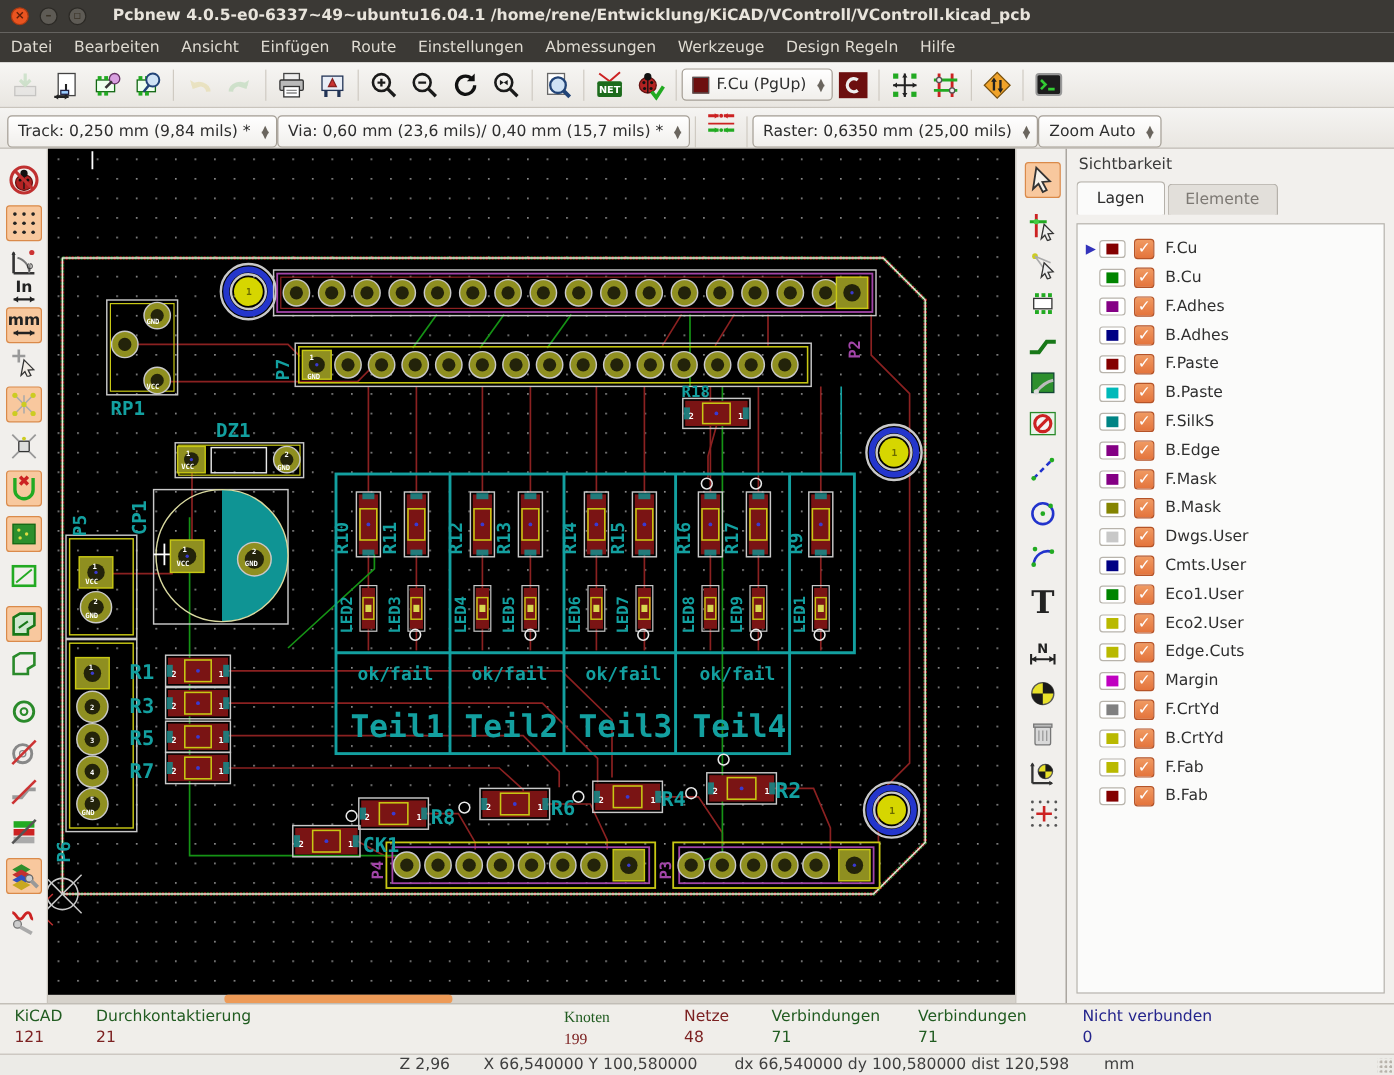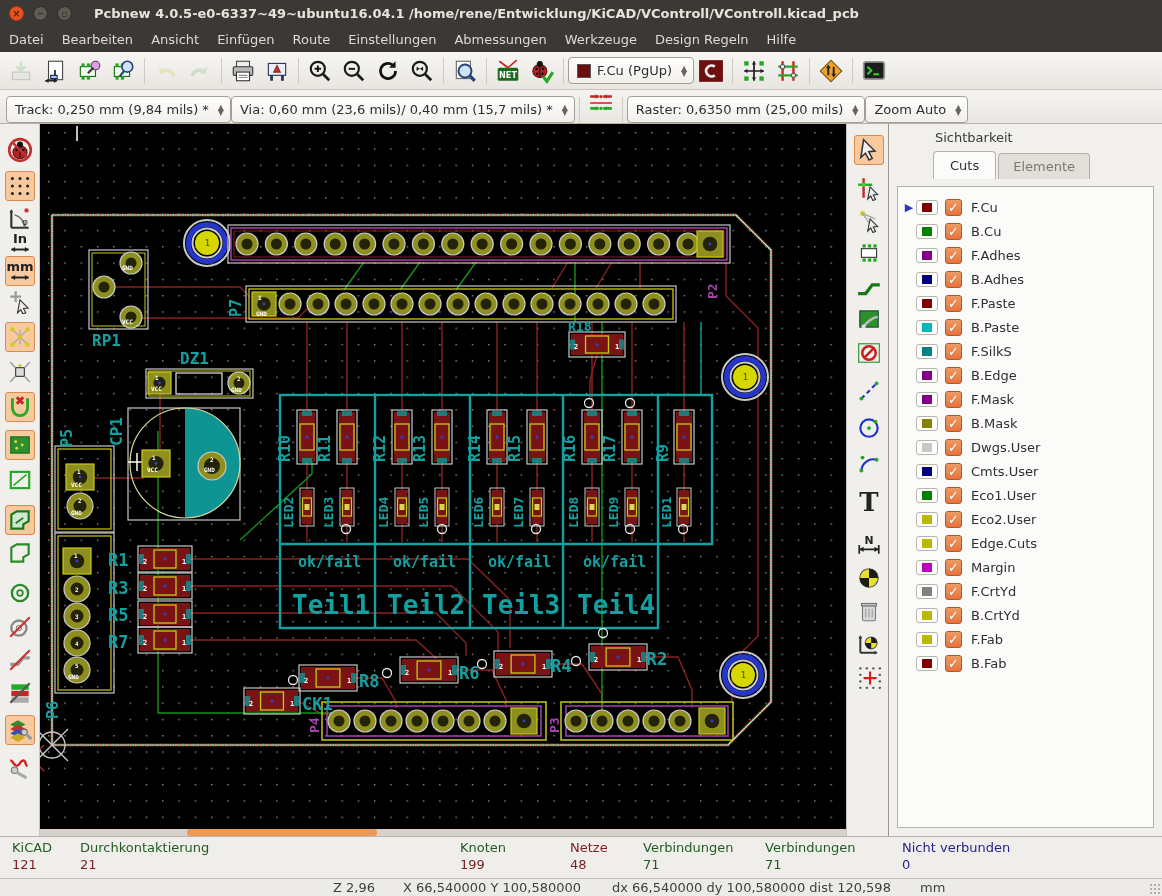--- a/index.html
+++ b/index.html
@@ -47,7 +47,7 @@
   #canvas{position:absolute;left:40px;top:124px;width:806px;height:712px;background:#000;}
   
   #panel{position:absolute;left:888px;top:124px;width:274px;height:712px;background:#f2f0ed;
-    border-left:1px solid #9a958d;padding-left:36px;}
+    border-left:1px solid #9a958d;}
   #panel-caption{padding:6px 0 4px 10px;color:#3a3a3a;font-size:13px;}
   #tabs{display:flex;margin-left:8px;margin-top:2px;align-items:flex-end;}
   .tab{padding:5px 14px;font-size:13px;border:1px solid #b5b1aa;border-bottom:none;

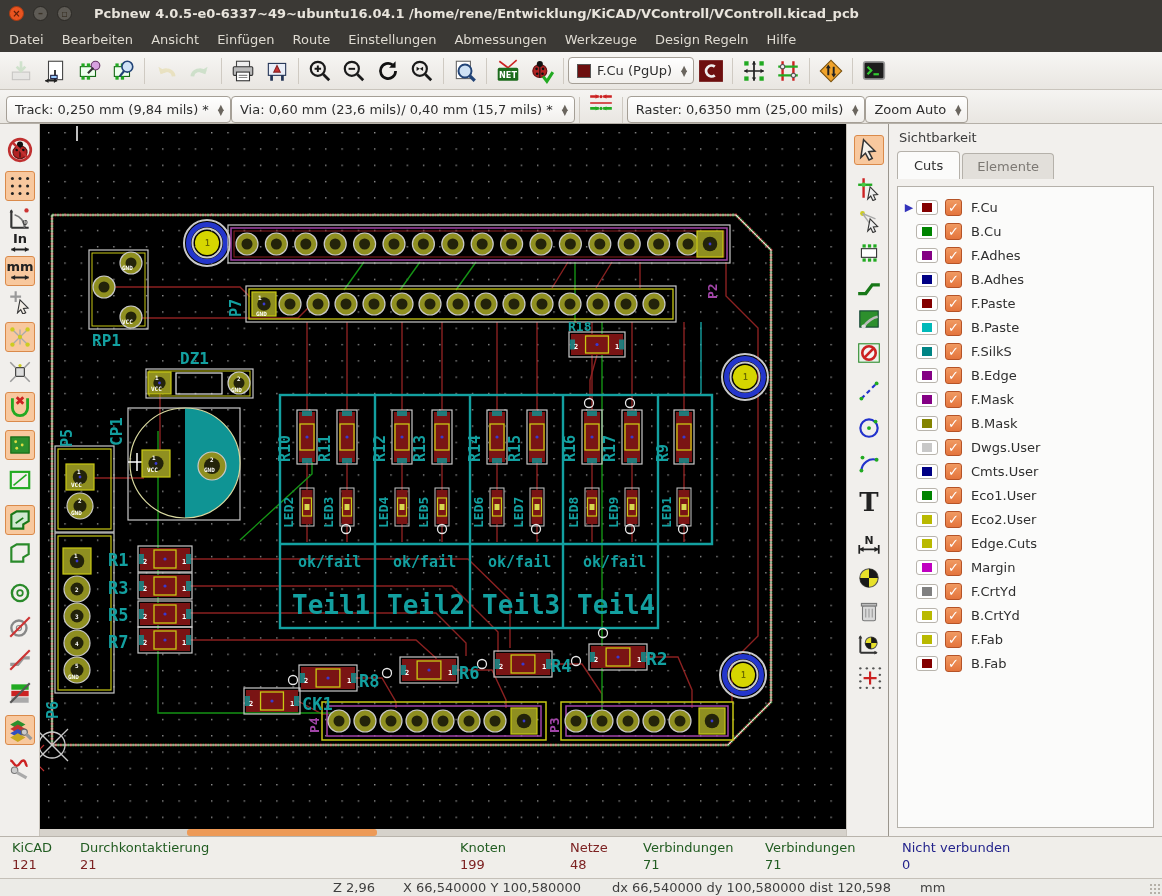--- a/index.html
+++ b/index.html
@@ -1085,7 +1085,7 @@
   <div id="panel">
     <div id="panel-caption">Sichtbarkeit</div>
     <div id="tabs">
-        <div class="tab active">Cuts</div>
+        <div class="tab active">Lagen</div>
         <div class="tab">Elemente</div>
       </div>
     <div id="layerlist">

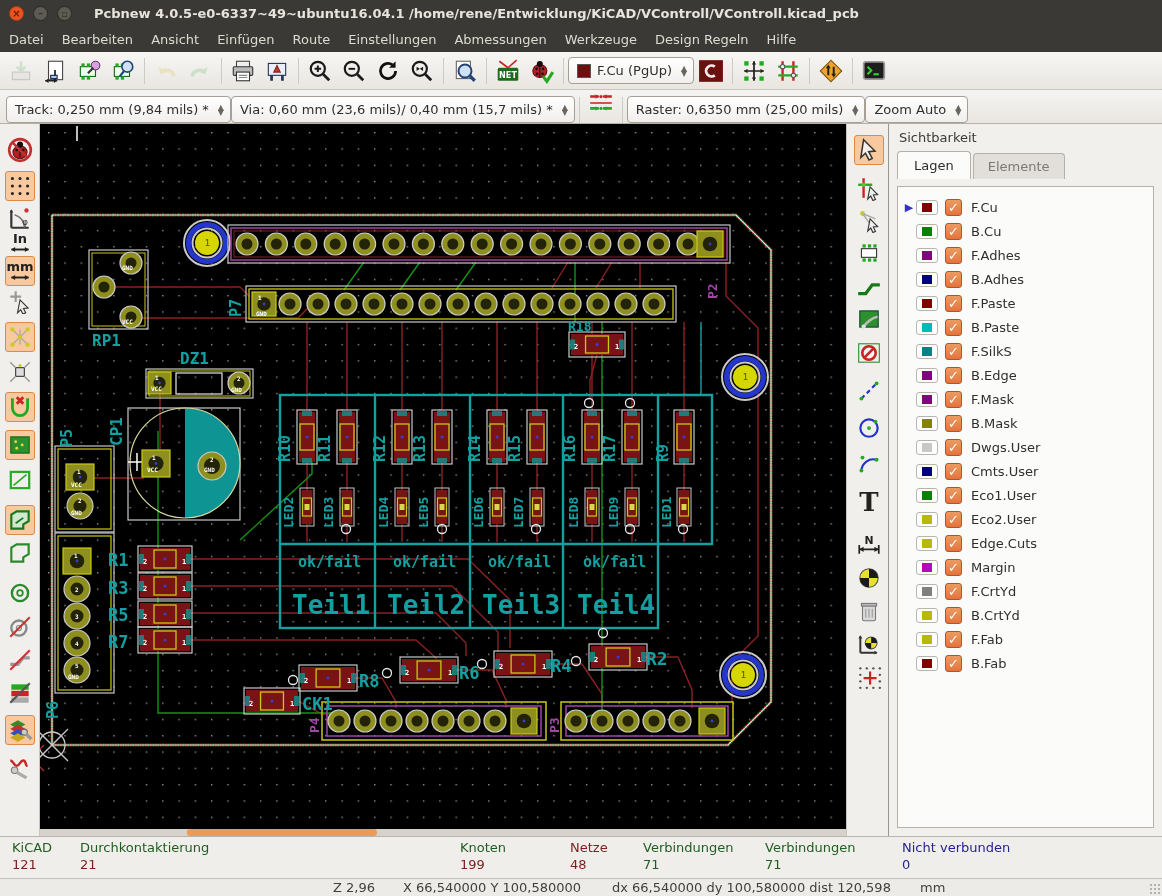--- a/index.html
+++ b/index.html
@@ -1260,7 +1260,7 @@
         <div class="lab green">Durchkontaktierung</div>
         <div class="val dred">21</div>
       </div>
-      <div class="sfield" style="left: 460px;">
+      <div class="sfield" style="left: 470px; font-family: Liberation Serif, serif;">
         <div class="lab green">Knoten</div>
         <div class="val dred">199</div>
       </div>

